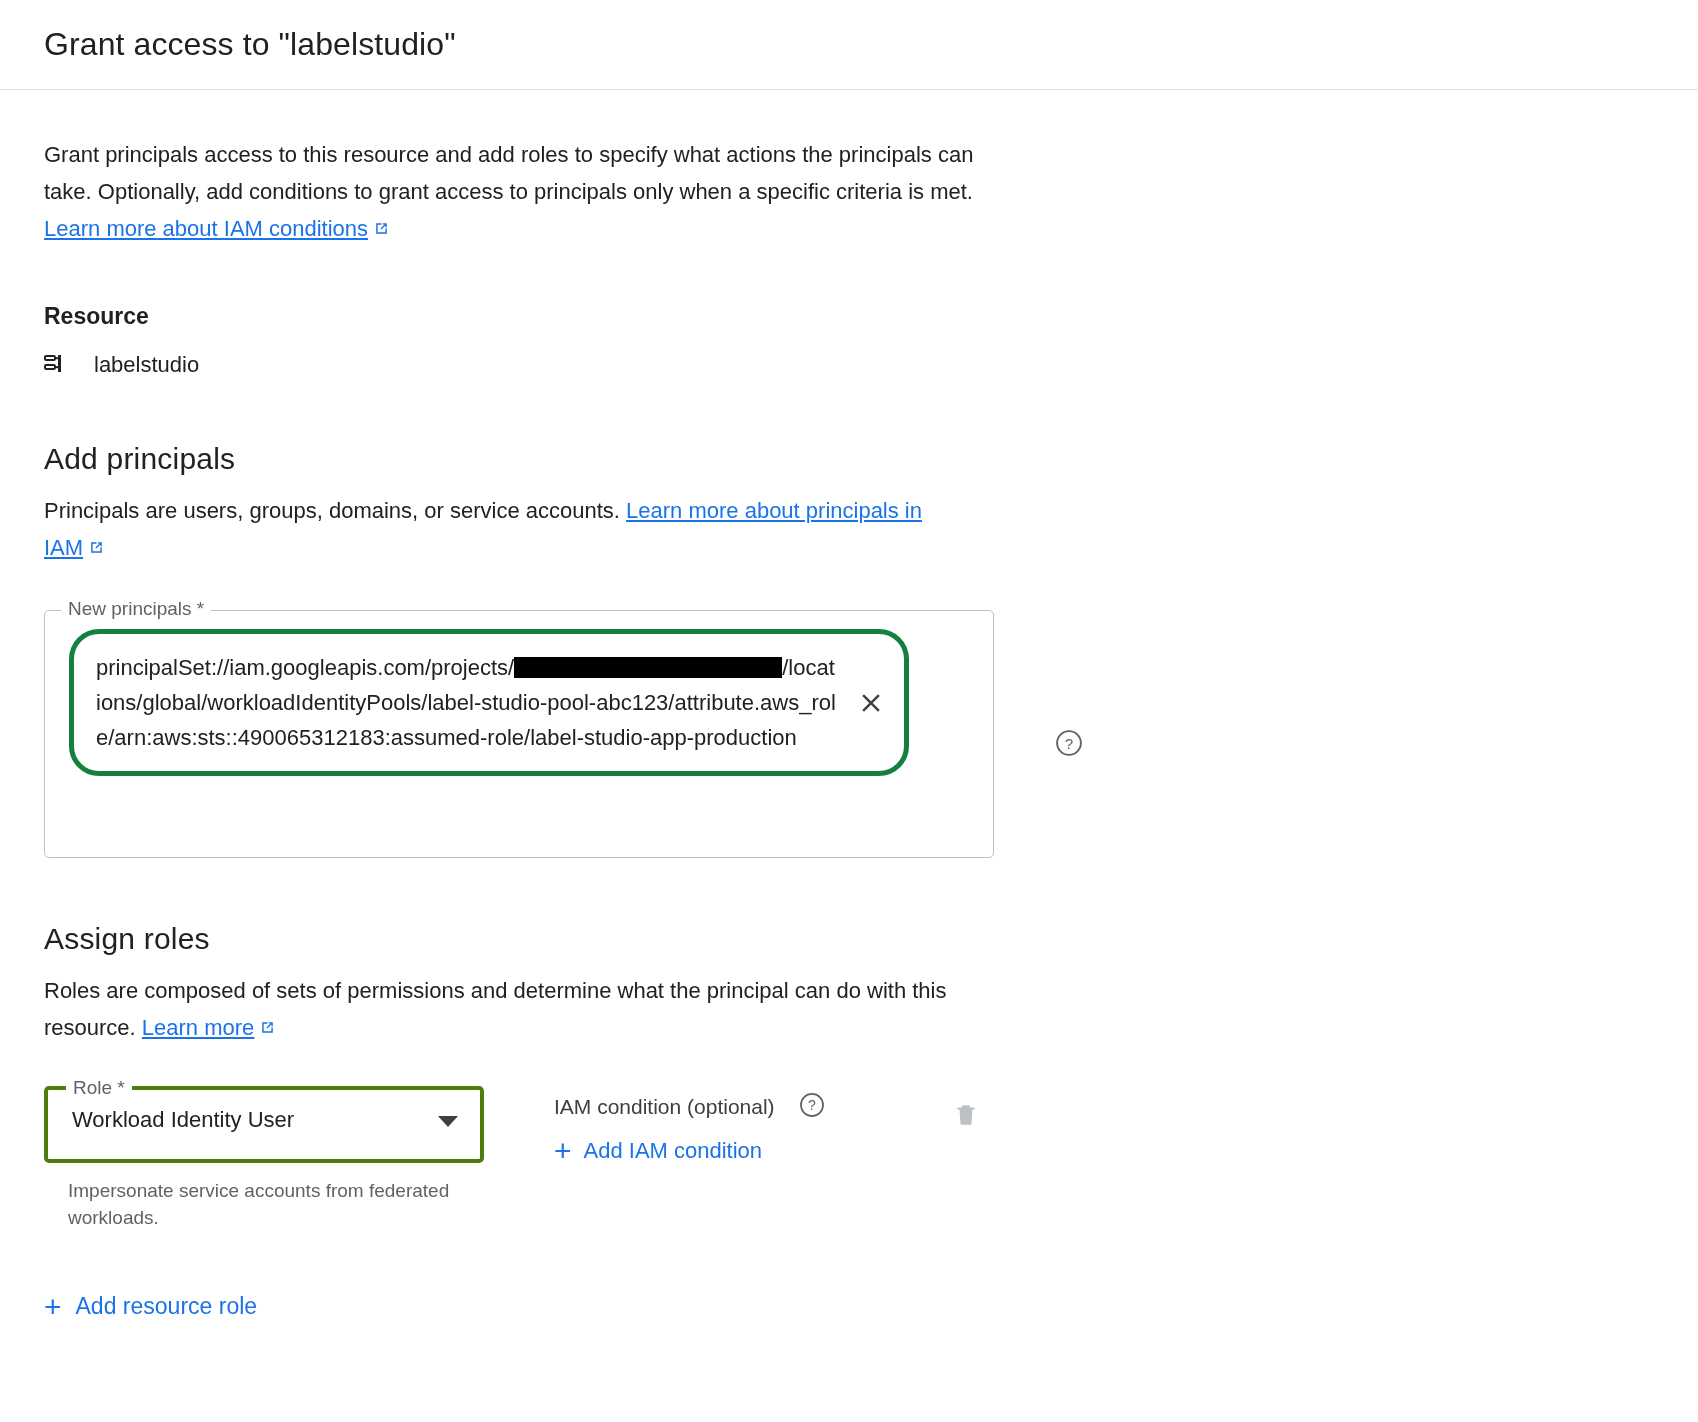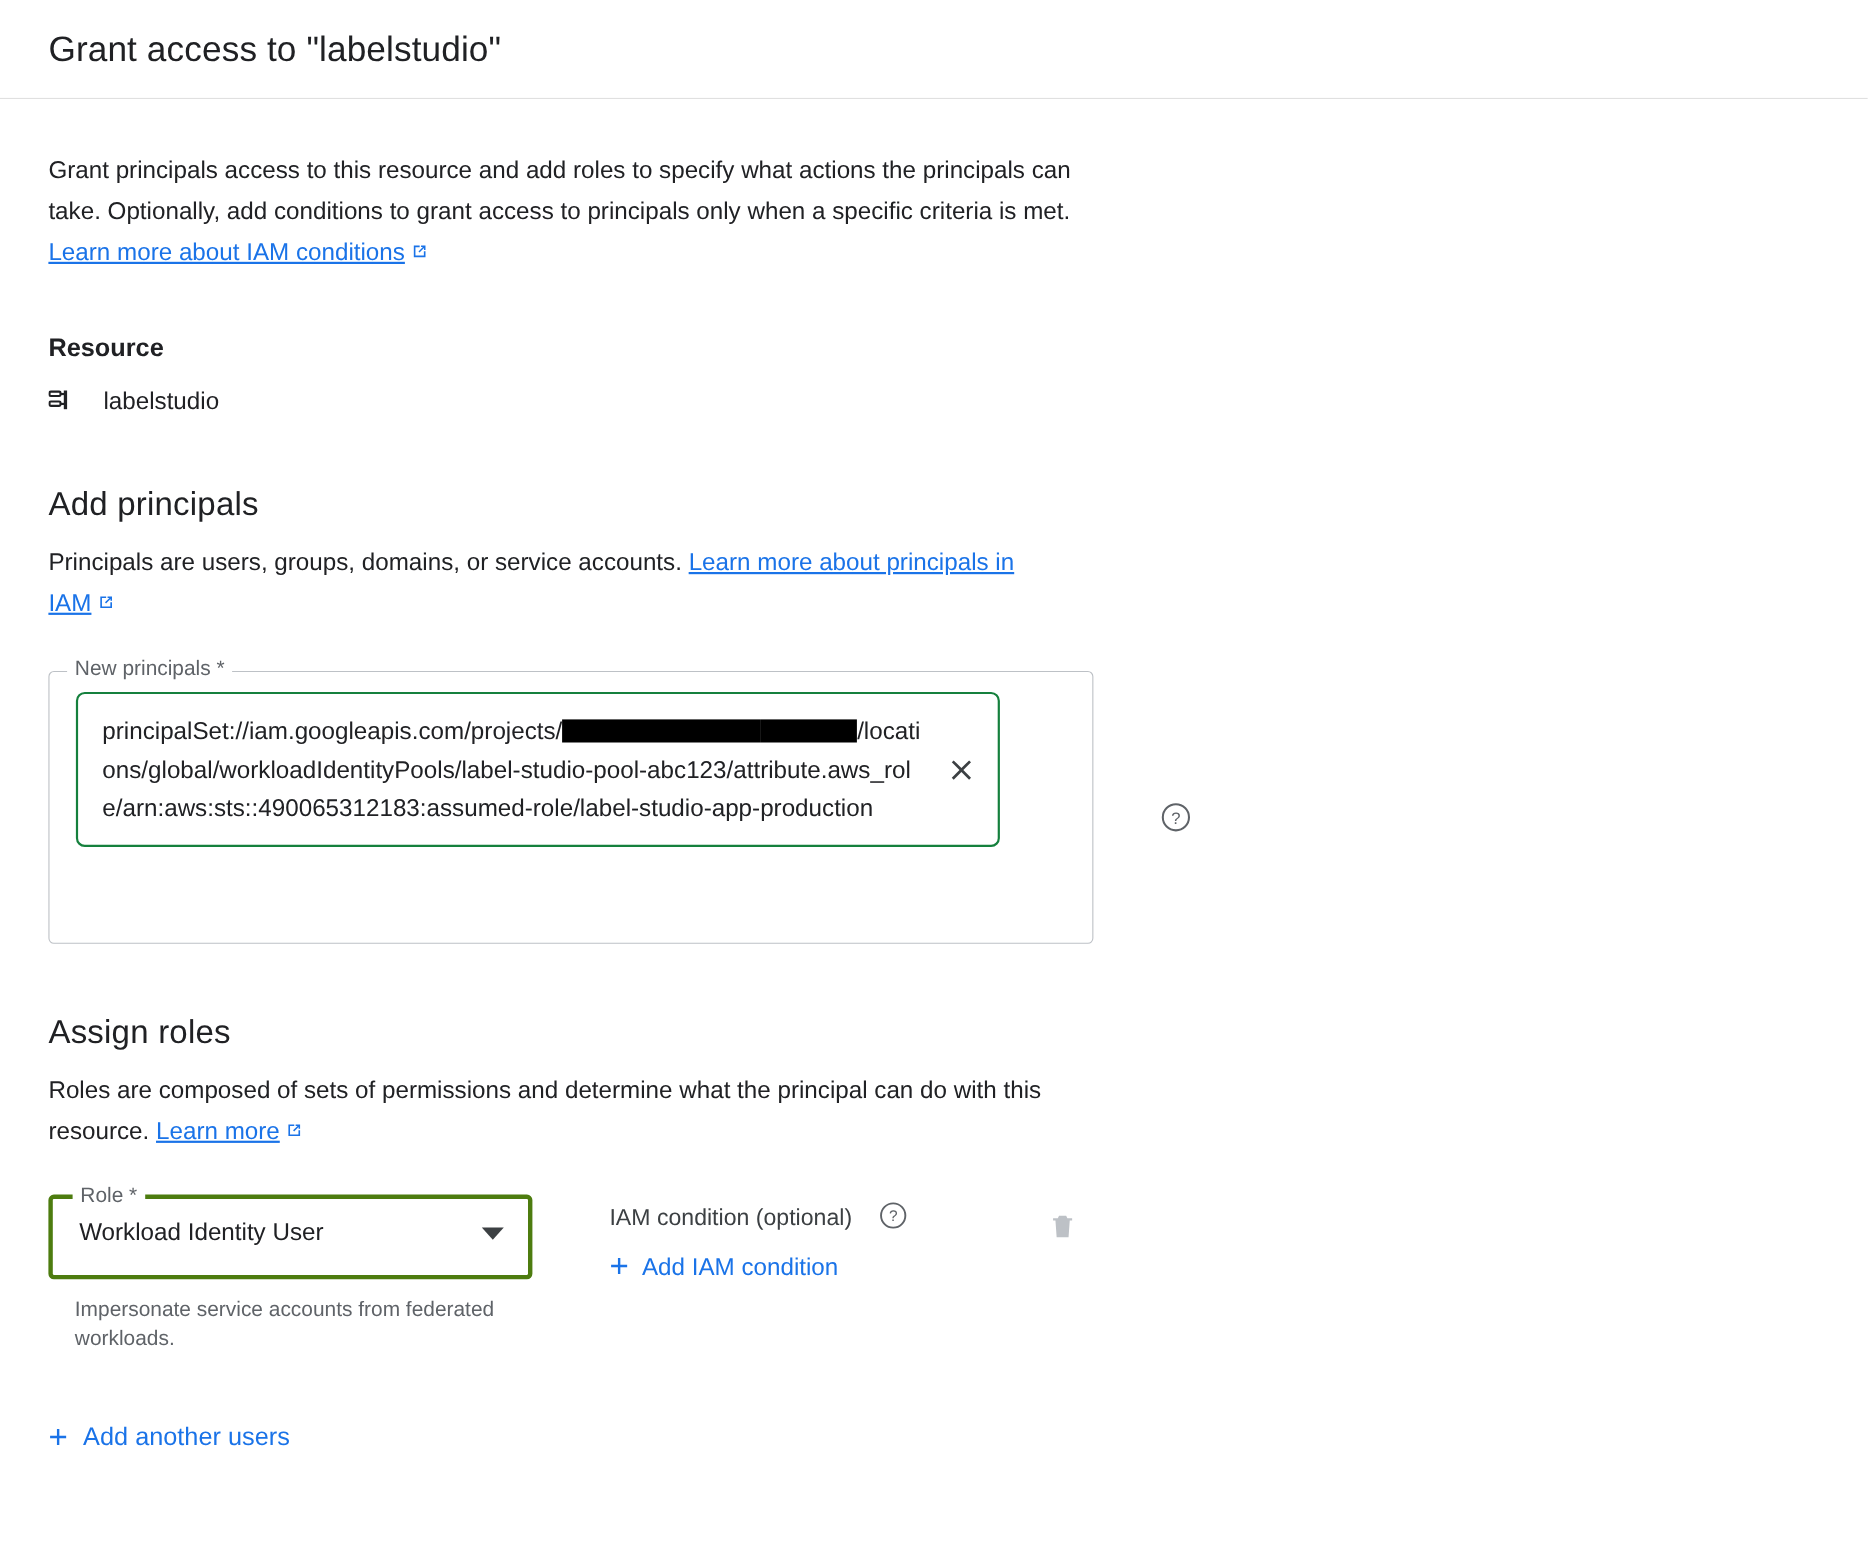--- a/index.html
+++ b/index.html
@@ -122,8 +122,8 @@
     top: 18px;
     left: 24px;
     width: 840px;
-    border: 2px solid #15803d;
-    border-radius: 8px;
+    border: 5px solid #15803d;
+    border-radius: 30px;
     box-sizing: border-box;
     padding: 16px 66px 16px 22px;
     font-size: 22px;

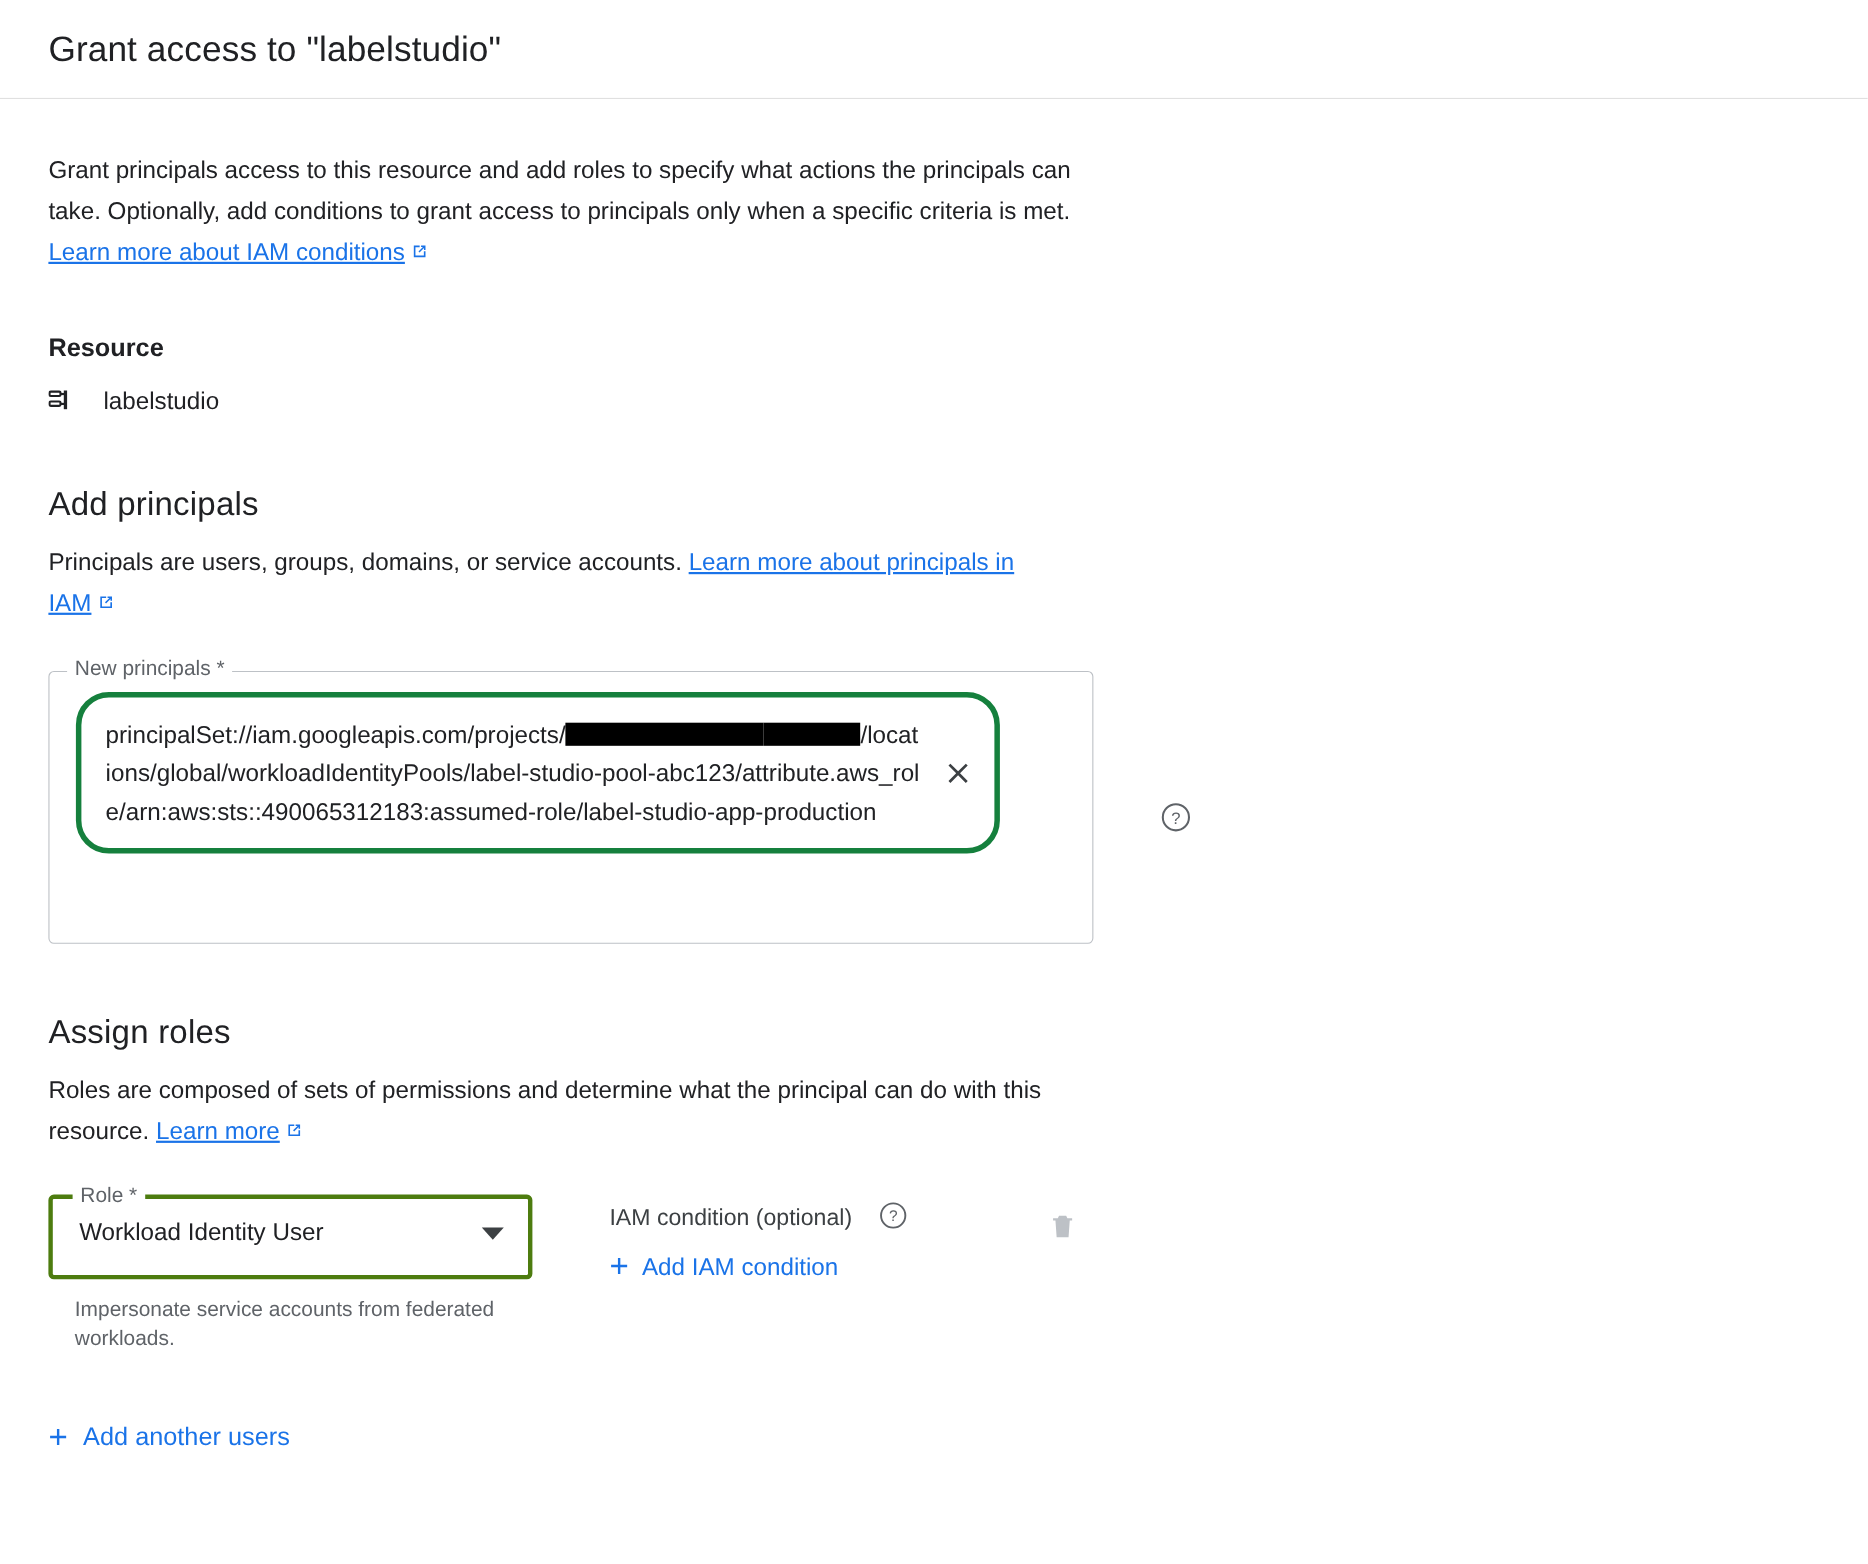--- a/index.html
+++ b/index.html
@@ -353,7 +353,7 @@
 
     <div class="add-role">
       <span class="plus">+</span>
-      <span>Add another users</span>
+      <span>Add resource role</span>
     </div>
 
   </div>

